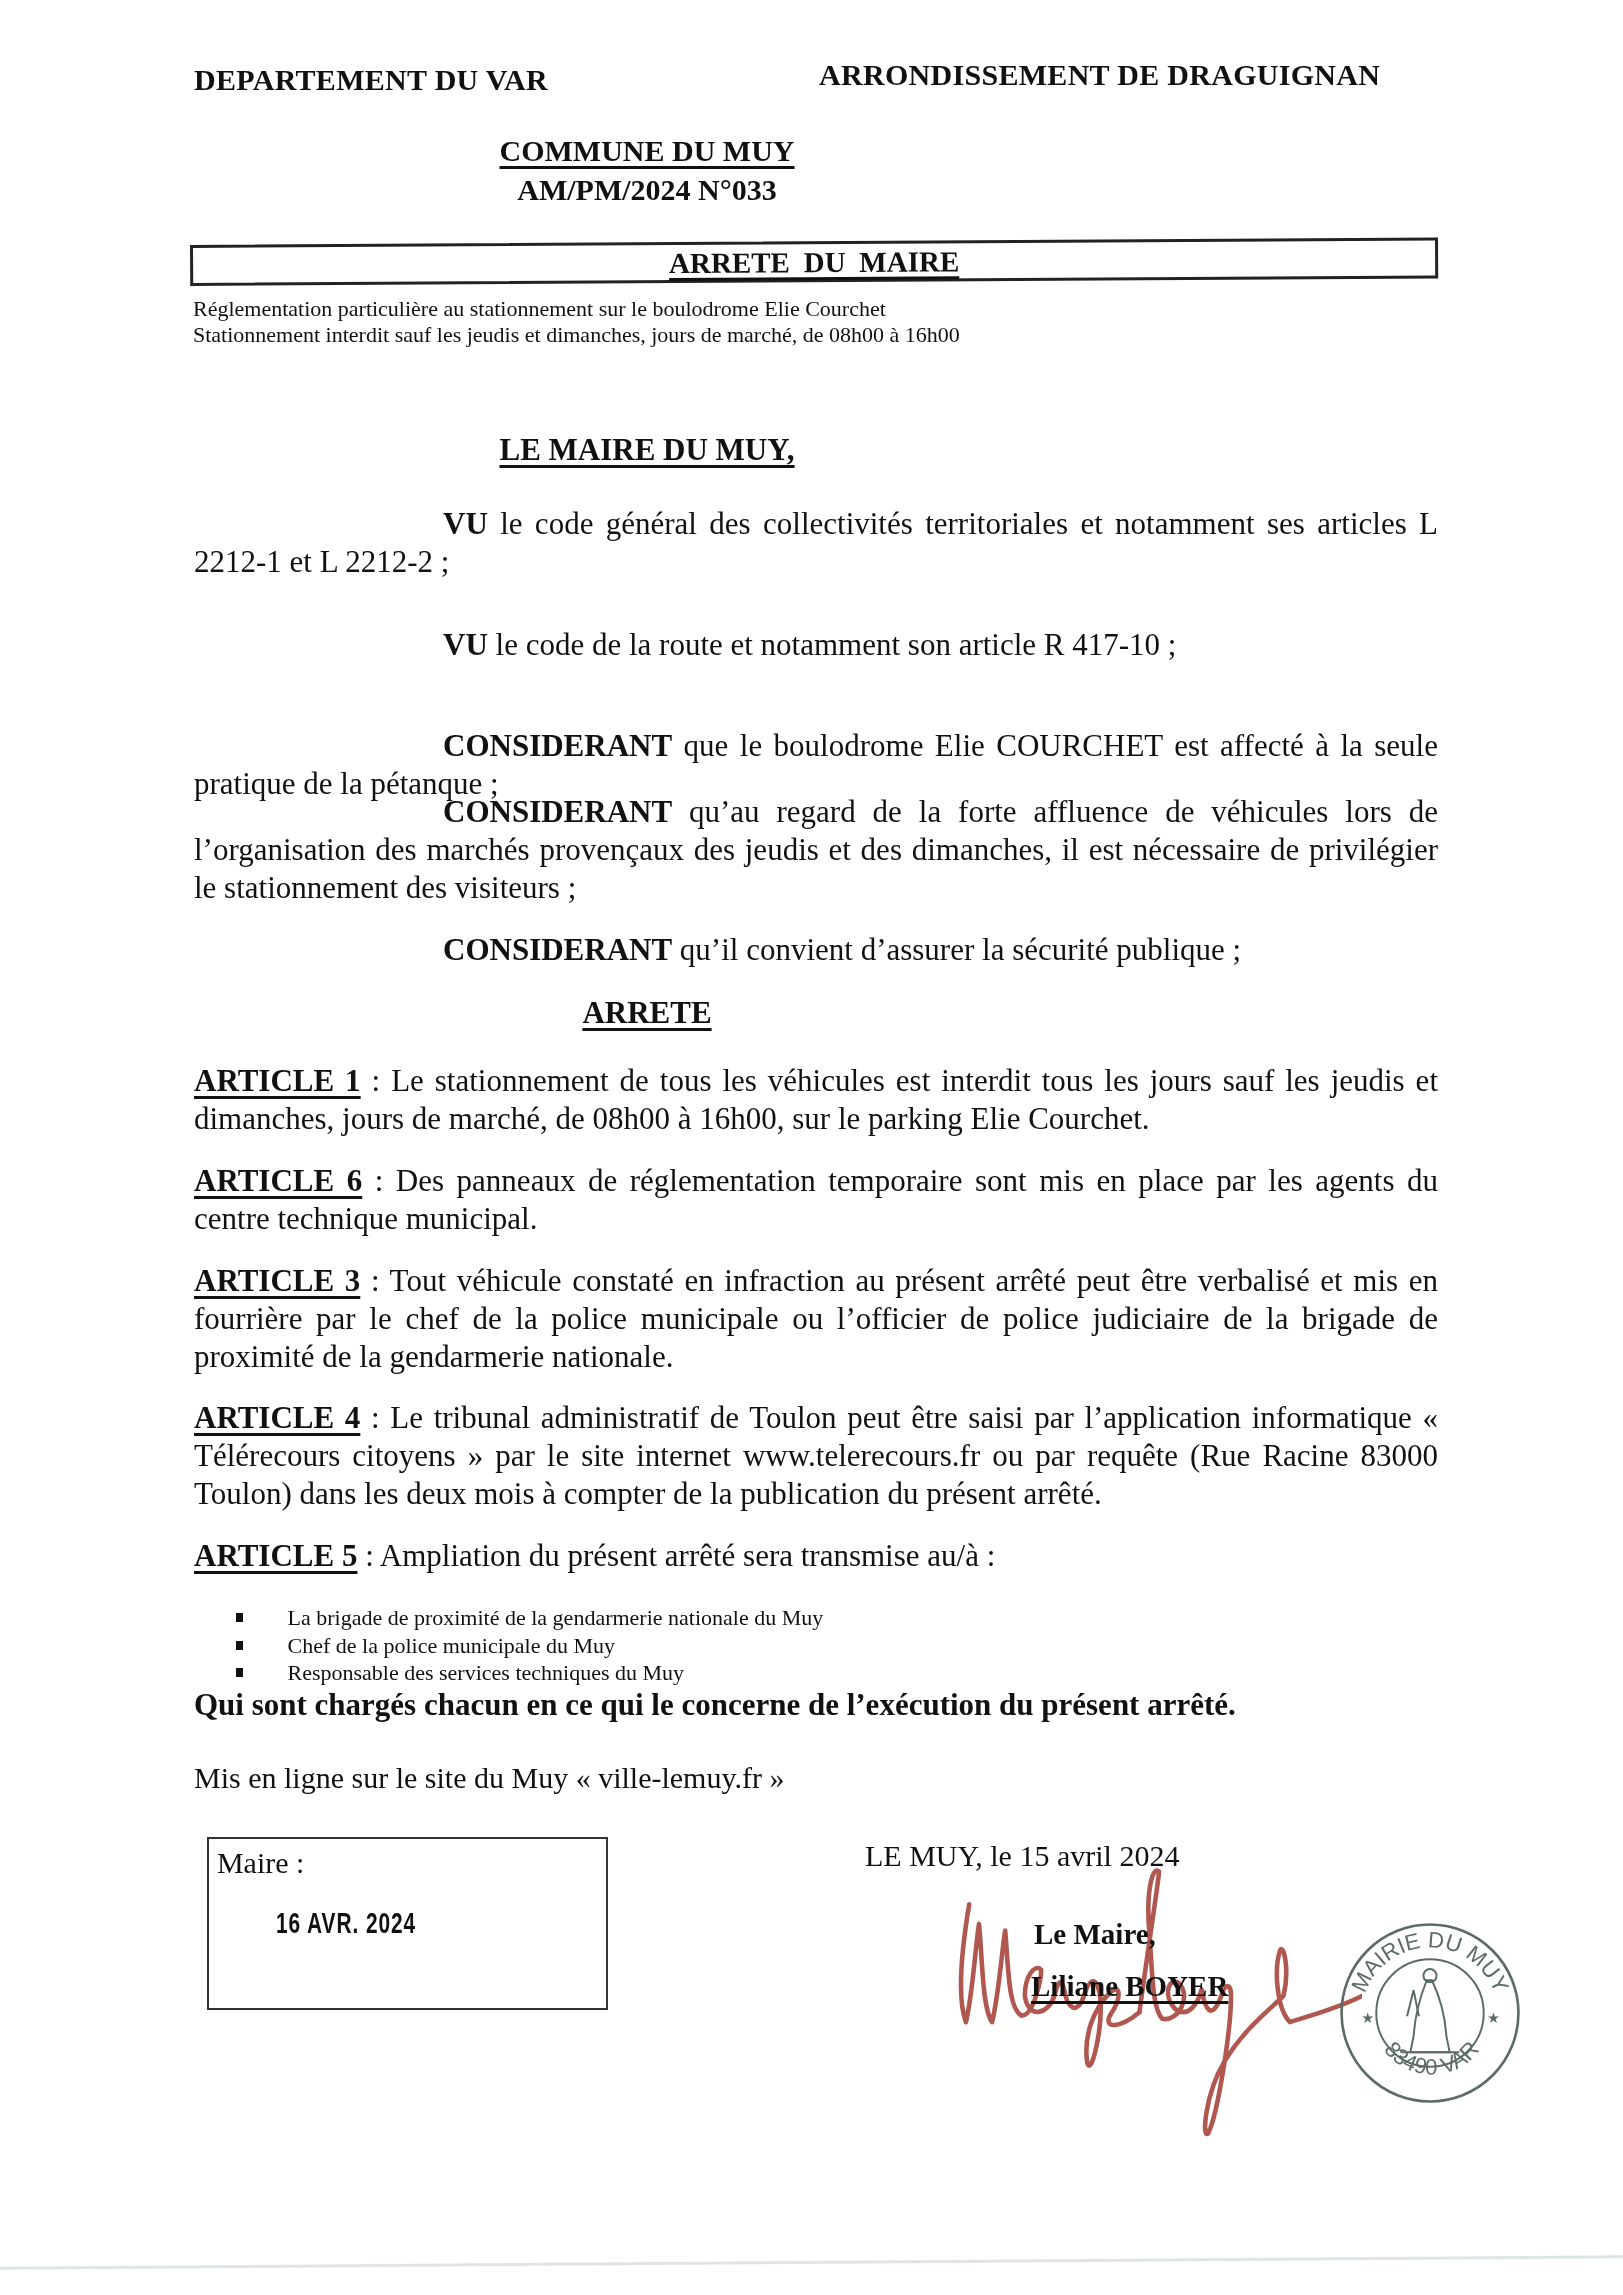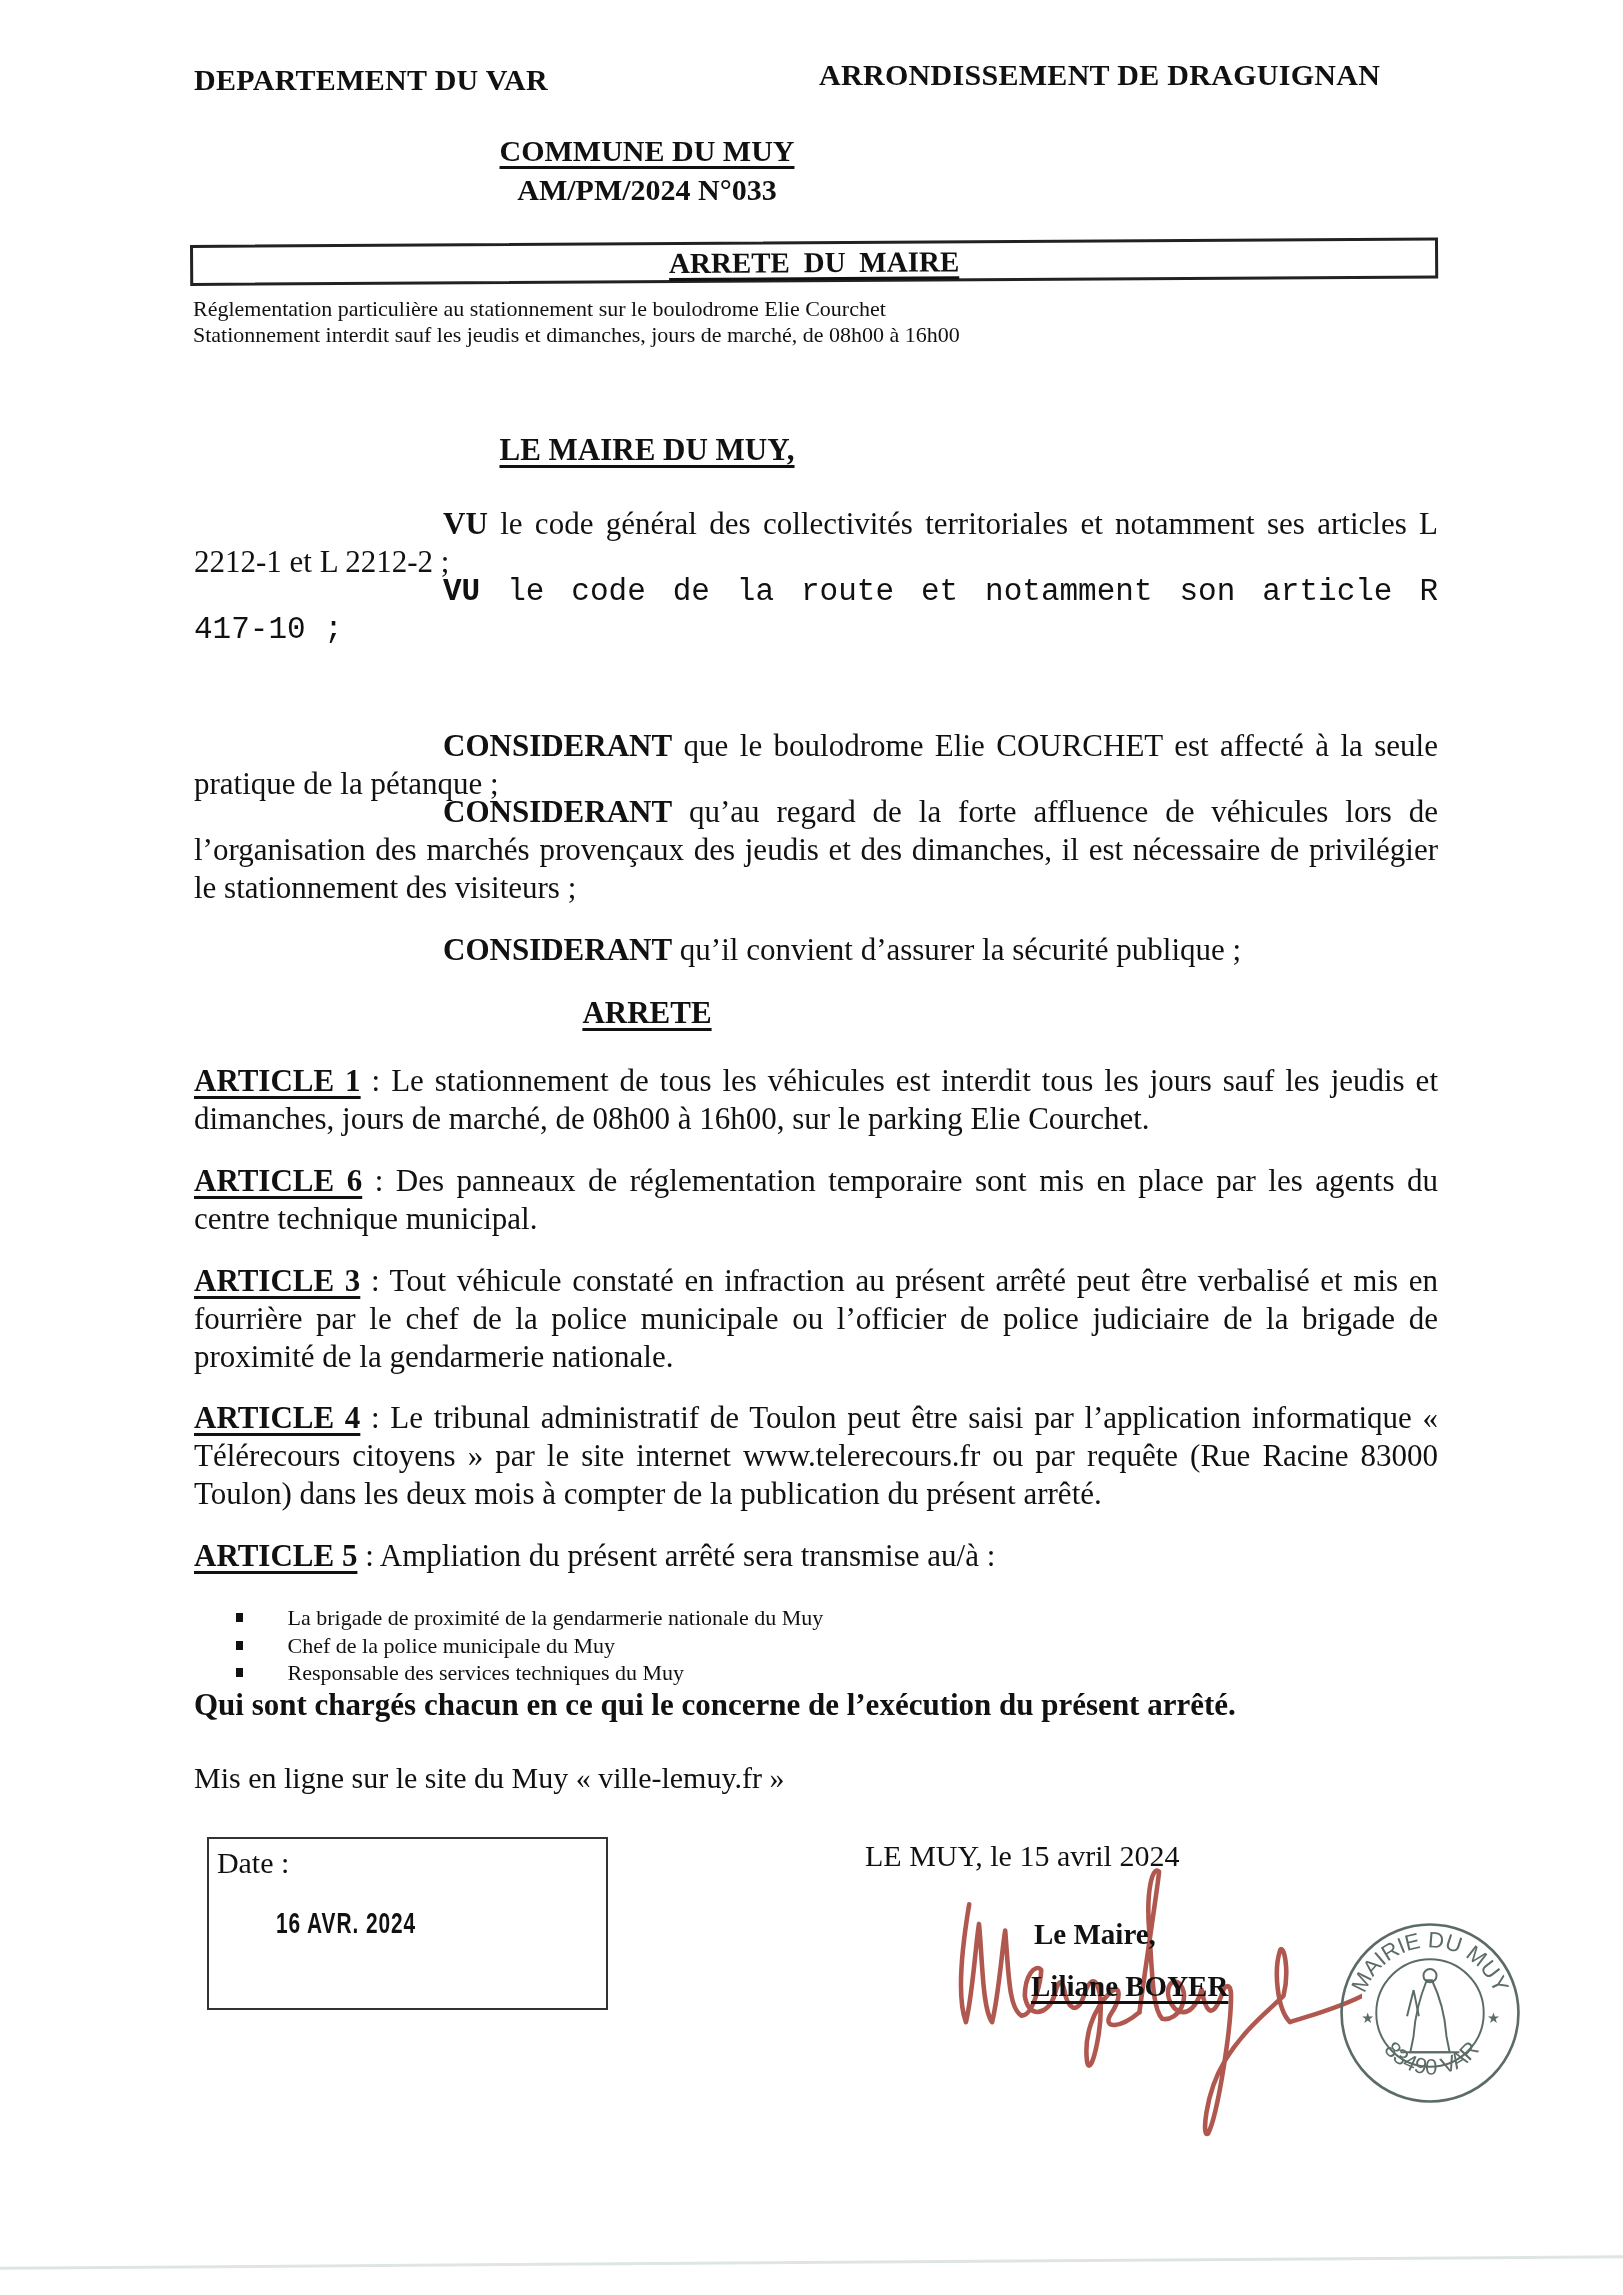--- a/index.html
+++ b/index.html
@@ -67,7 +67,7 @@
 <div class="abs p indent" style="top:505px;">
   <span class="b">VU</span><span> le code général des collectivités territoriales et notamment ses articles L 2212-1 et L 2212-2 ;</span>
 </div>
-<div class="abs p indent" style="top:573px;font-family:Liberation Mono, monospace;">
+<div class="abs p indent" style="top:626px;">
   <span class="b">VU</span><span> le code de la route et notamment son article R 417-10 ;</span>
 </div>
 <div class="abs p indent" style="top:682px;margin-top:45px;">

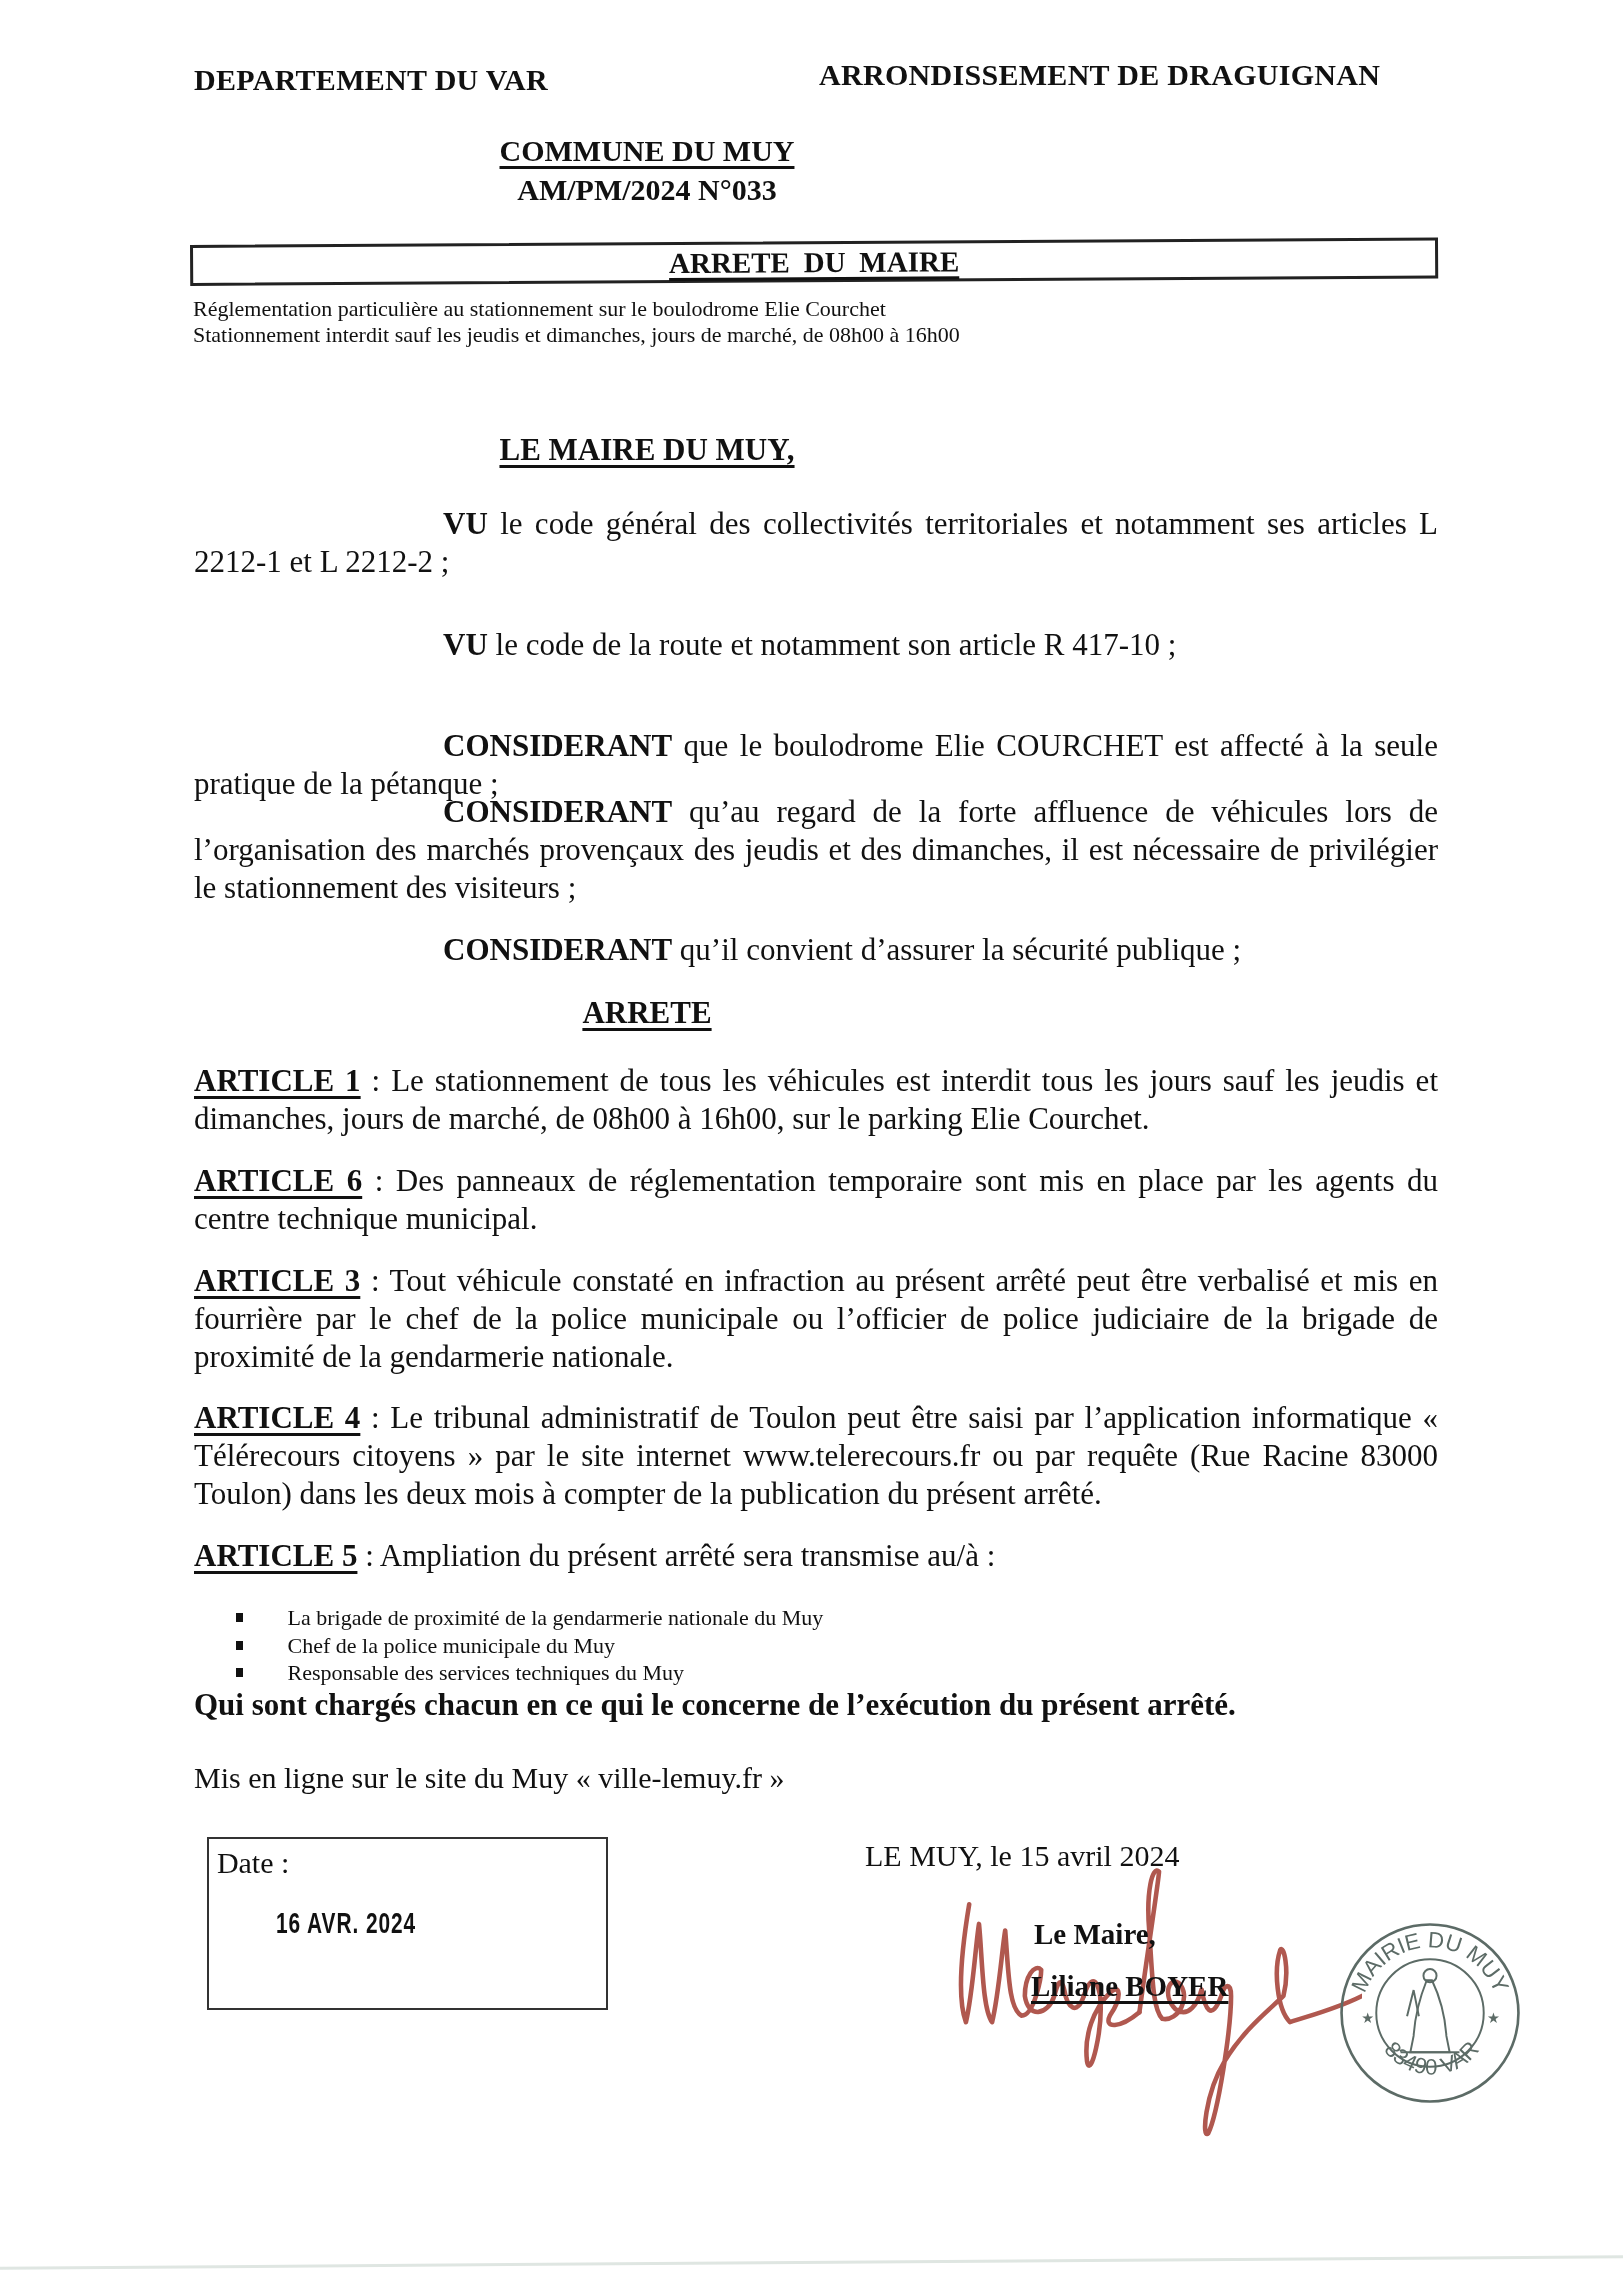--- a/index.html
+++ b/index.html
@@ -119,7 +119,7 @@
 <div class="abs" style="left:194px; top:1761px; font-size:30px;">Mis en ligne sur le site du Muy « ville-lemuy.fr »</div>
 
 <div class="abs datebox">
-  <span class="lbl">Date :</span>
+  <span class="lbl">Maire :</span>
   <span class="stamp">16 AVR. 2024</span>
 </div>
 

